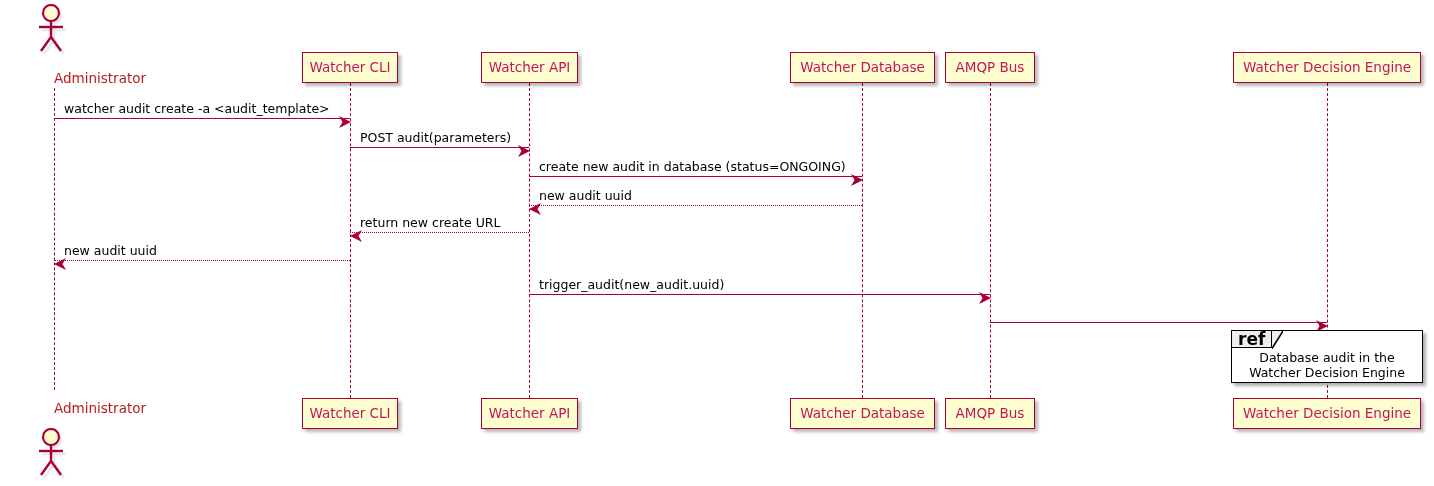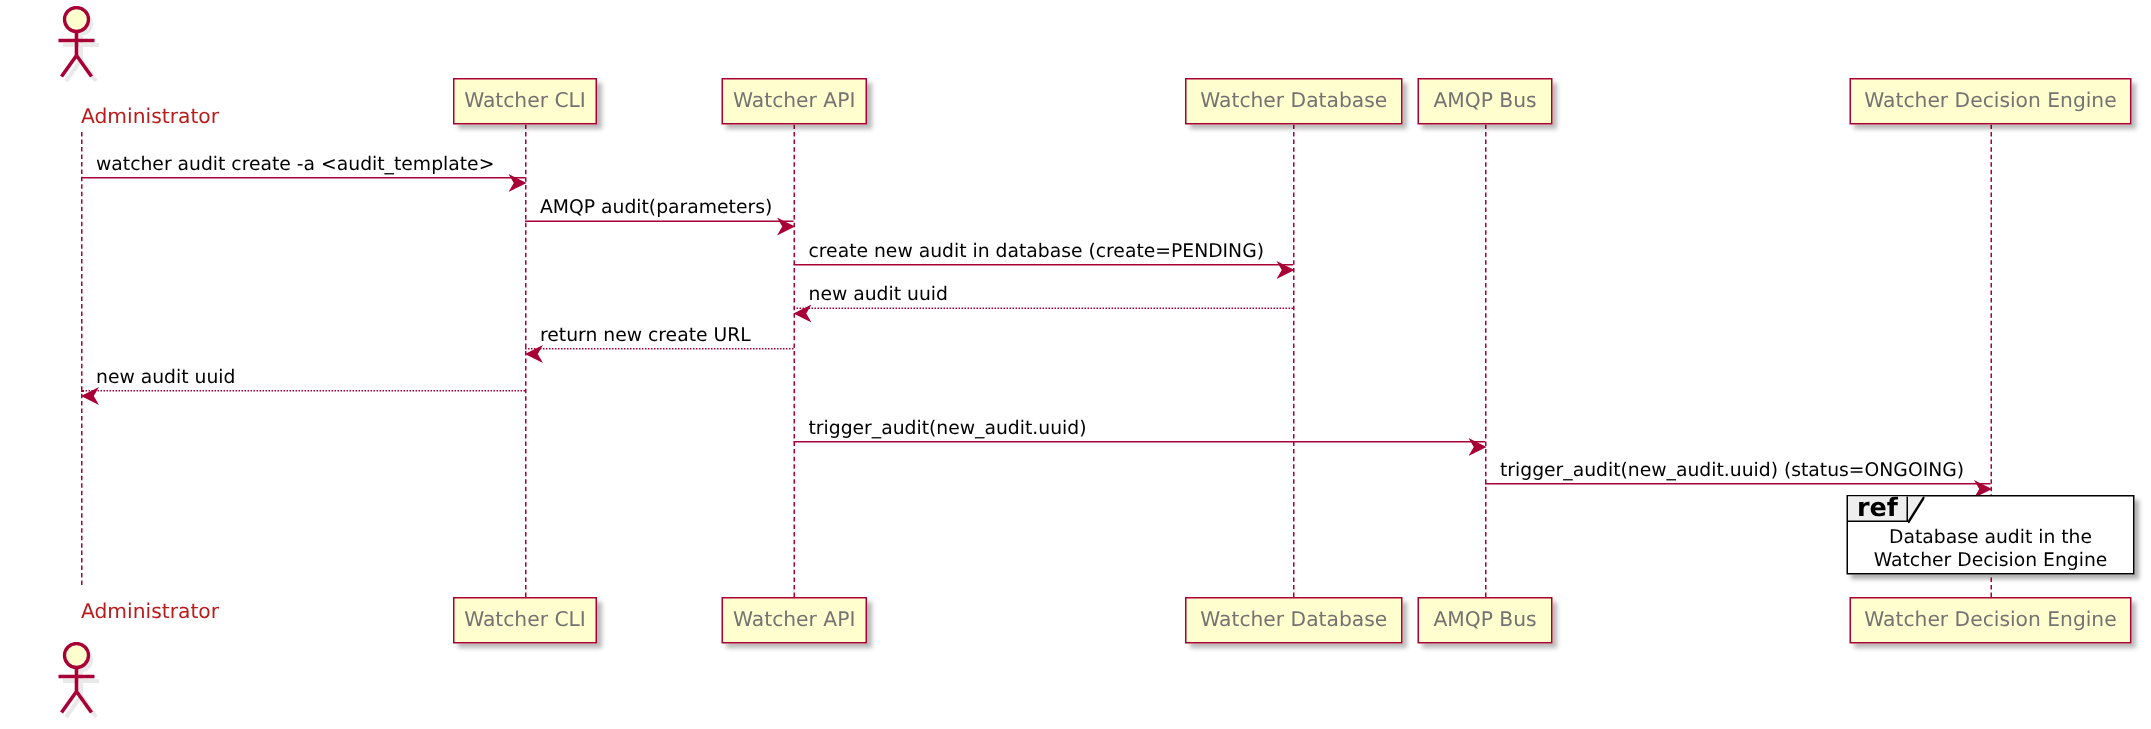--- a/index.html
+++ b/index.html
@@ -30,7 +30,7 @@
     box-sizing: border-box;
     background: #FEFECE;
     border: 1.5px solid #A80036;
-    color: #737373;
+    color: #be185d;
     font-size: 13.5px;
     line-height: 1;
     display: flex;

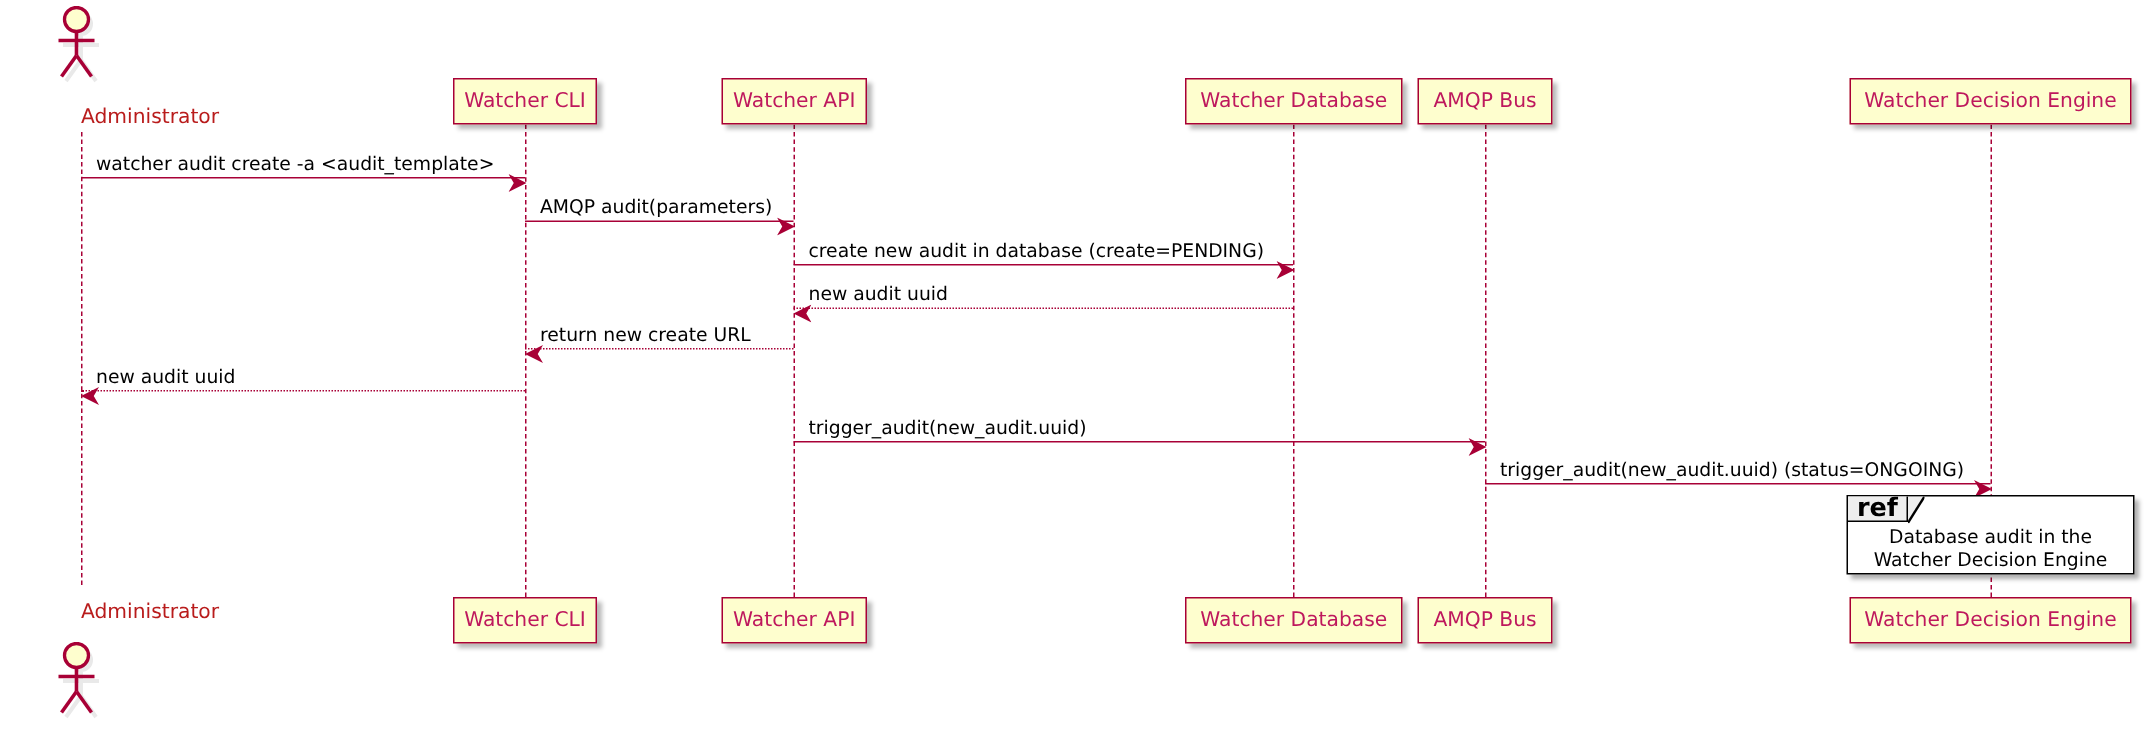--- a/index.html
+++ b/index.html
@@ -172,7 +172,7 @@
     <div class="arrowhead" style="left: 518px; top: 141.5px; width: 12px; height: 12px;"><svg width="12" height="12" viewBox="0 0 12 12">
         <path d="M0 0 L12 6 L0 12 L3.5 6 Z" fill="#A80036"></path>
       </svg></div>
-    <div class="msg-label" style="left: 360px; top: 132px;">AMQP audit(parameters)</div>
+    <div class="msg-label" style="left: 360px; top: 132px;">POST audit(parameters)</div>
     <div class="msg" style="left: 529px; top: 176px; width: 333px;"></div>
     <div class="arrowhead" style="left: 851px; top: 170.5px; width: 12px; height: 12px;"><svg width="12" height="12" viewBox="0 0 12 12">
         <path d="M0 0 L12 6 L0 12 L3.5 6 Z" fill="#A80036"></path>

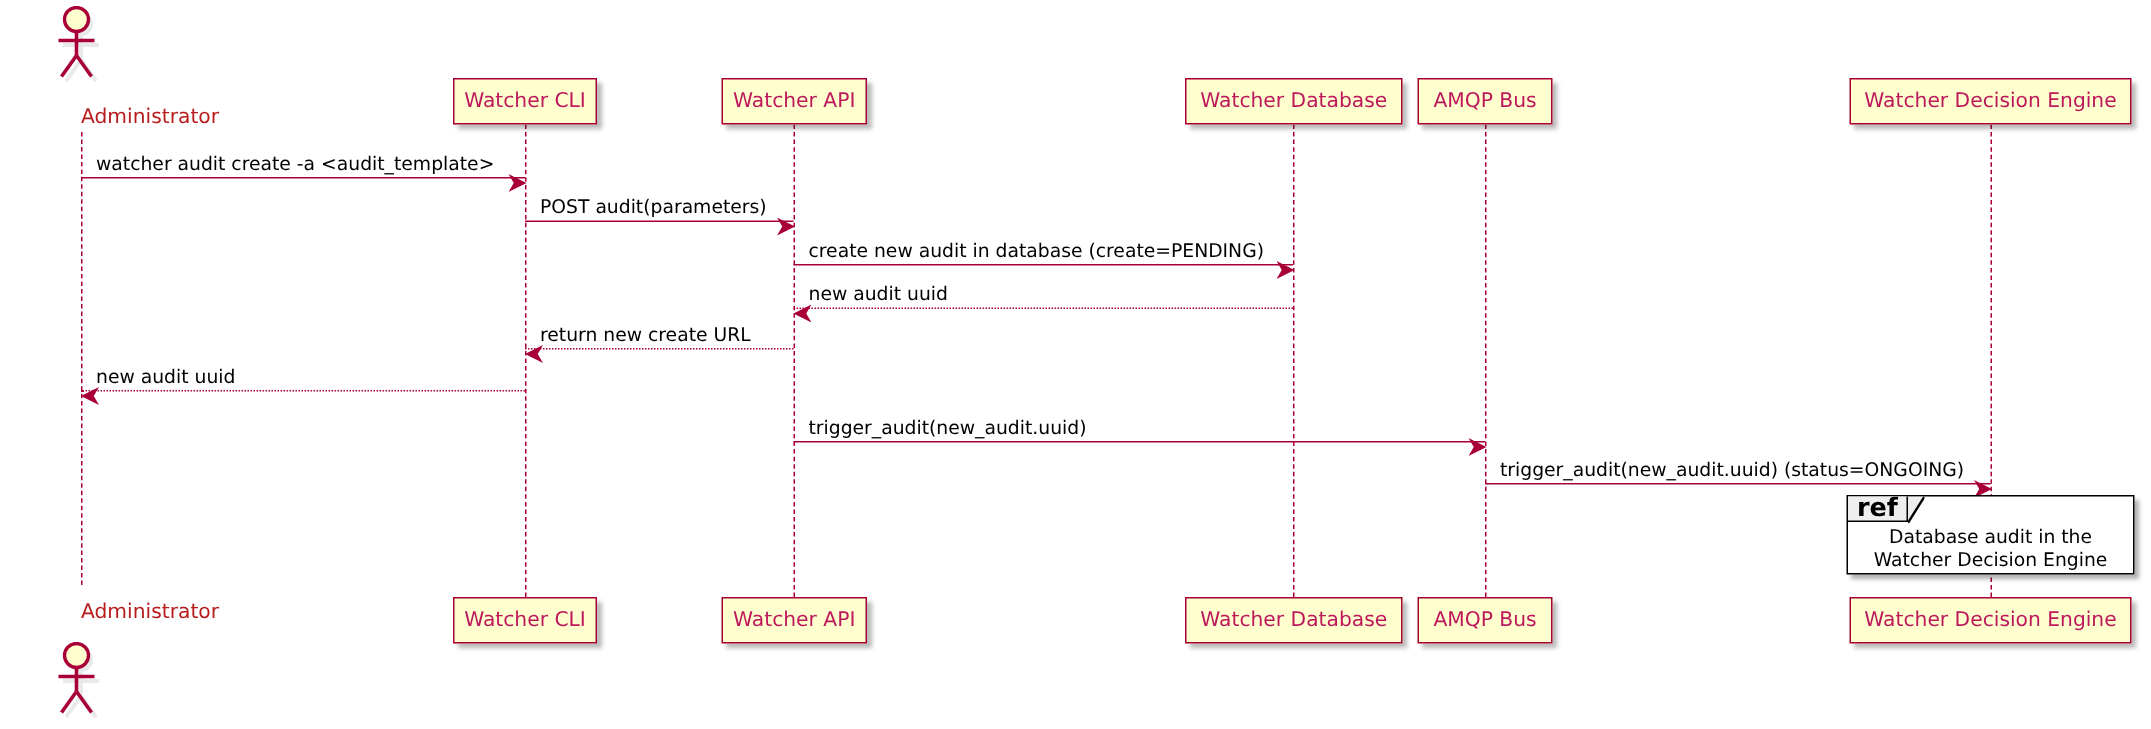--- a/index.html
+++ b/index.html
@@ -177,7 +177,7 @@
     <div class="arrowhead" style="left: 851px; top: 170.5px; width: 12px; height: 12px;"><svg width="12" height="12" viewBox="0 0 12 12">
         <path d="M0 0 L12 6 L0 12 L3.5 6 Z" fill="#A80036"></path>
       </svg></div>
-    <div class="msg-label" style="left: 539px; top: 161px;">create new audit in database (create=PENDING)</div>
+    <div class="msg-label" style="left: 539px; top: 161px;">create new audit in database (status=ONGOING)</div>
     <div class="msg dotted" style="left: 529px; top: 205px; width: 333px;"></div>
     <div class="arrowhead" style="left: 529px; top: 199.5px; width: 12px; height: 12px;"><svg width="12" height="12" viewBox="0 0 12 12">
         <path d="M12 0 L0 6 L12 12 L8.5 6 Z" fill="#A80036"></path>

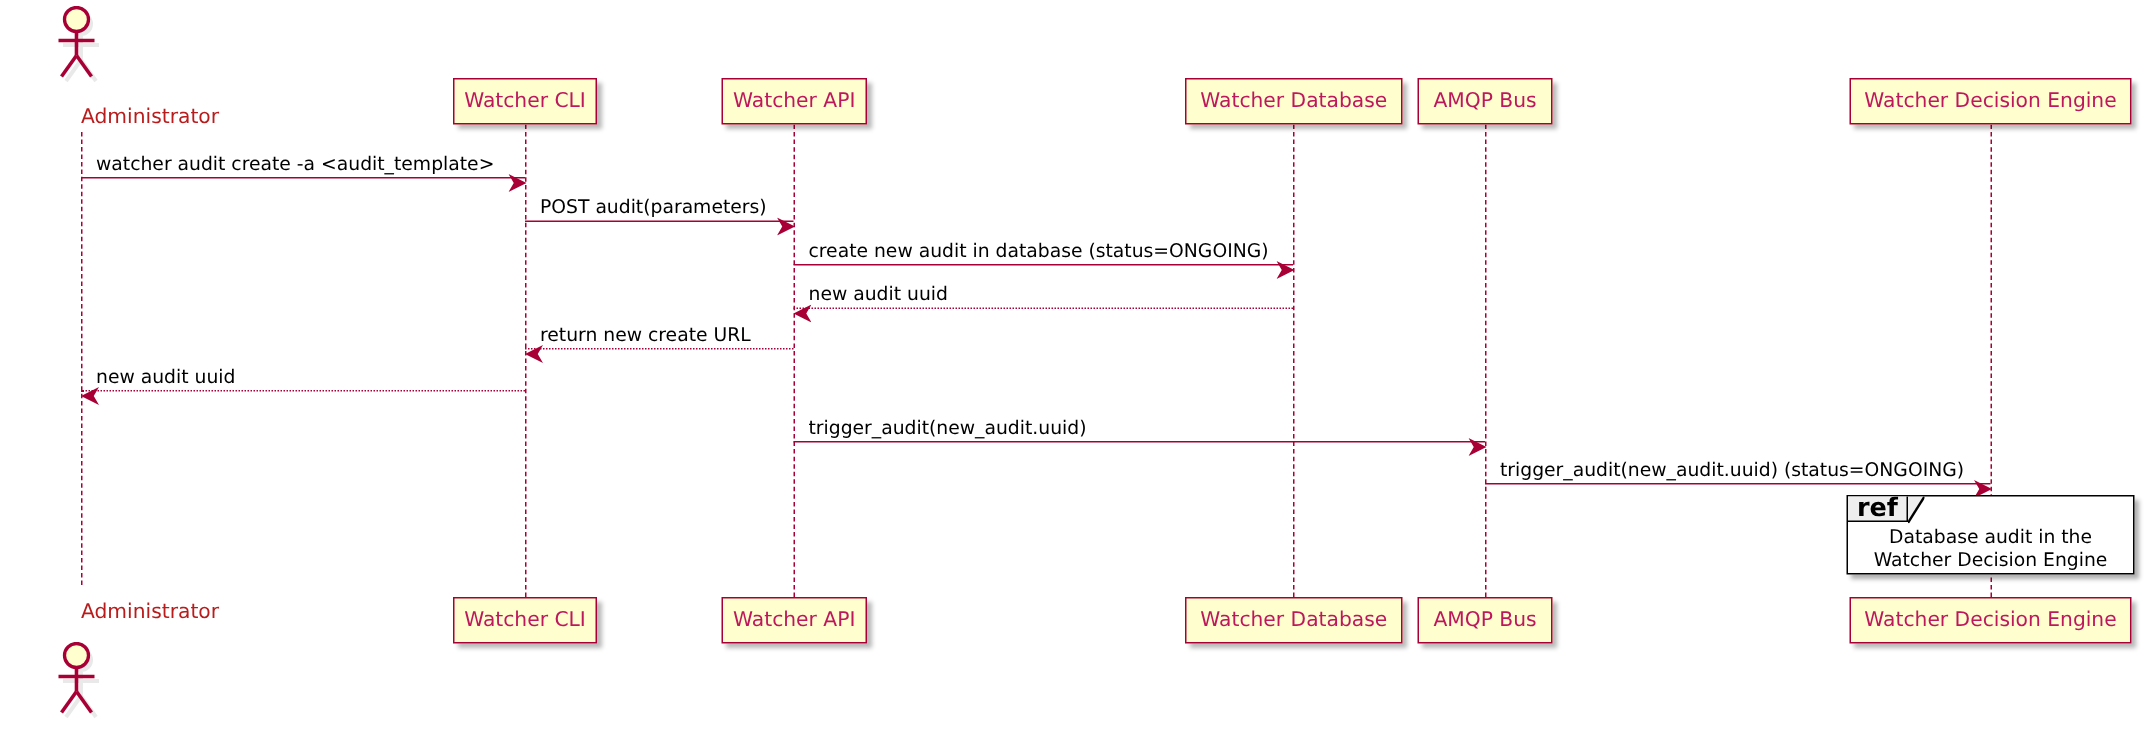--- a/index.html
+++ b/index.html
@@ -202,7 +202,6 @@
     <div class="arrowhead" style="left: 1316px; top: 316.5px; width: 12px; height: 12px;"><svg width="12" height="12" viewBox="0 0 12 12">
         <path d="M0 0 L12 6 L0 12 L3.5 6 Z" fill="#A80036"></path>
       </svg></div>
-    <div class="msg-label" style="left: 1000px; top: 307px;">trigger_audit(new_audit.uuid) (status=ONGOING)</div>
     <div class="ref-box" style="left: 1231px; top: 330px; width: 192px; height: 53px;">
       <div class="ref-tab" style="width: 40px;">ref</div>
       <div style="position: absolute; left: 40px; top: 0px; width: 11px; height: 18px;"><svg width="11" height="18" viewBox="0 0 11 18">

